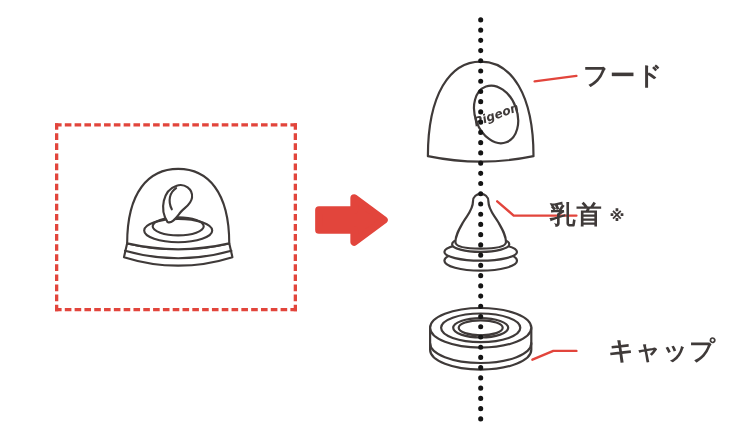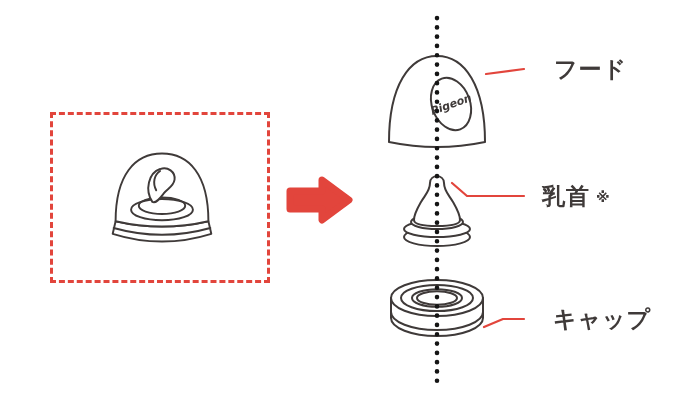--- a/index.html
+++ b/index.html
@@ -92,7 +92,7 @@
     <line class="axis-line" x1="7" y1="4" x2="7" y2="368" stroke-dasharray="0.1 9.2"></line>
   </svg>
 
-  <div class="label" style="left:554px;top:55px">
+  <div class="label" style="left:530px;top:55px">
     <span>フード</span>
   </div>
   <div class="label" style="left:542px;top:182px">

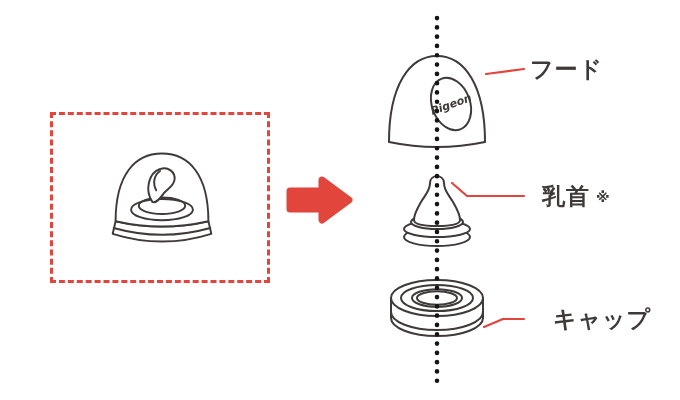--- a/index.html
+++ b/index.html
@@ -95,7 +95,7 @@
   <div class="label" style="left:530px;top:55px">
     <span>フード</span>
   </div>
-  <div class="label" style="left:542px;top:182px">
+  <div class="label" style="left:500px;top:182px">
     <span>乳首</span><span class="note">※</span>
   </div>
   <div class="label" style="left:553px;top:305px">

